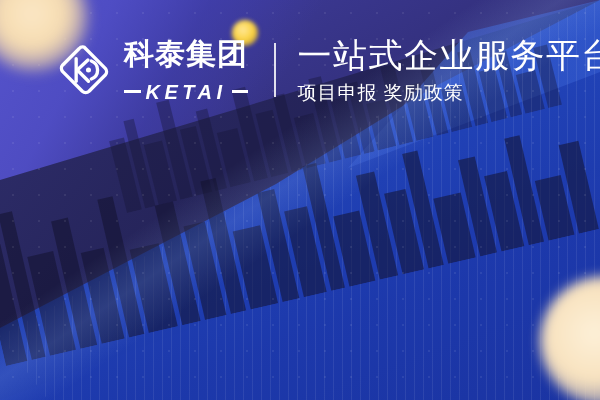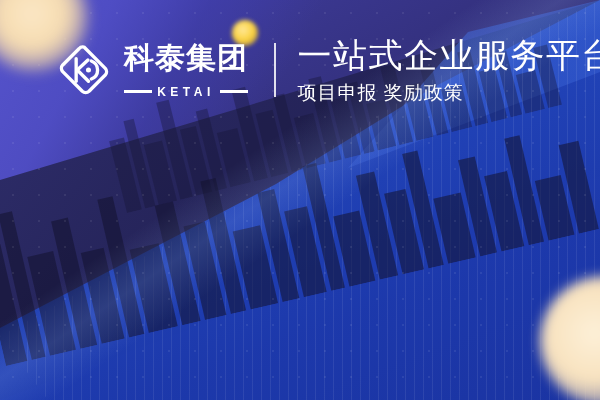--- a/index.html
+++ b/index.html
@@ -199,12 +199,13 @@
     min-width: 11px;
   }
   .logo-en {
-    font-size: 12px;
+    font-size: 20px;
     font-weight: 700;
     color: #ffffff;
     letter-spacing: 4.5px;
     white-space: nowrap;
     font-family: "Liberation Sans", sans-serif;
+    font-style: italic;
   }
 
   .divider {

